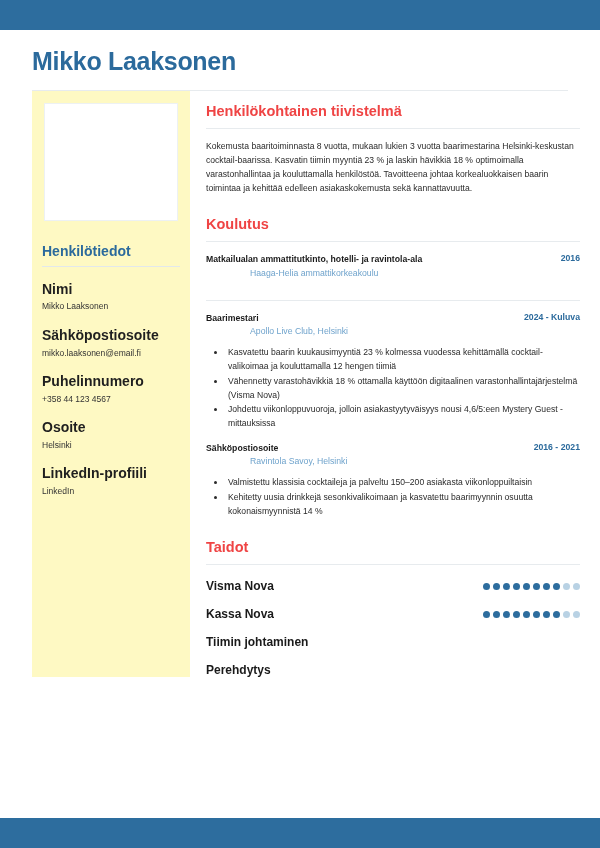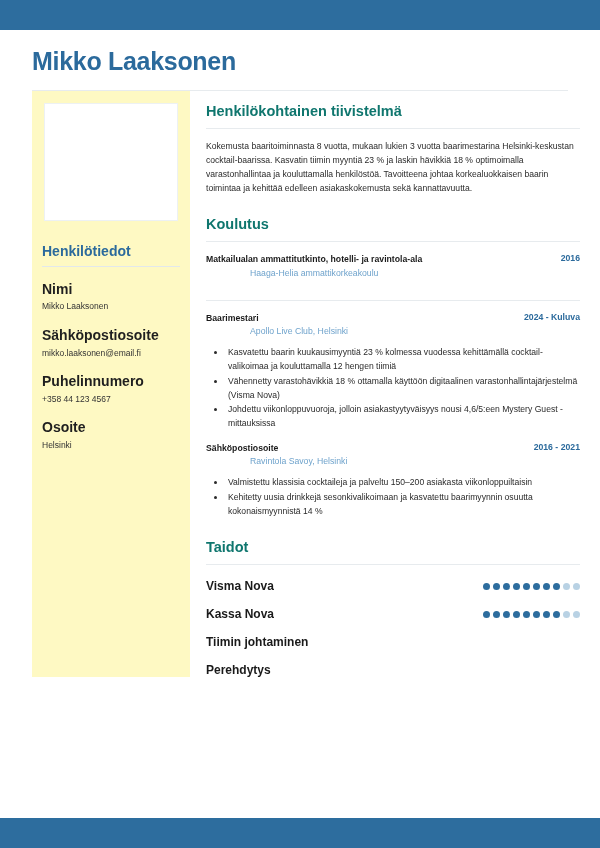--- a/index.html
+++ b/index.html
@@ -114,7 +114,7 @@
   .section-title {
     font-size: 14.5px;
     font-weight: bold;
-    color: #0f766e;
+    color: #ef4444;
     line-height: 1.2;
   }
   .section-rule {

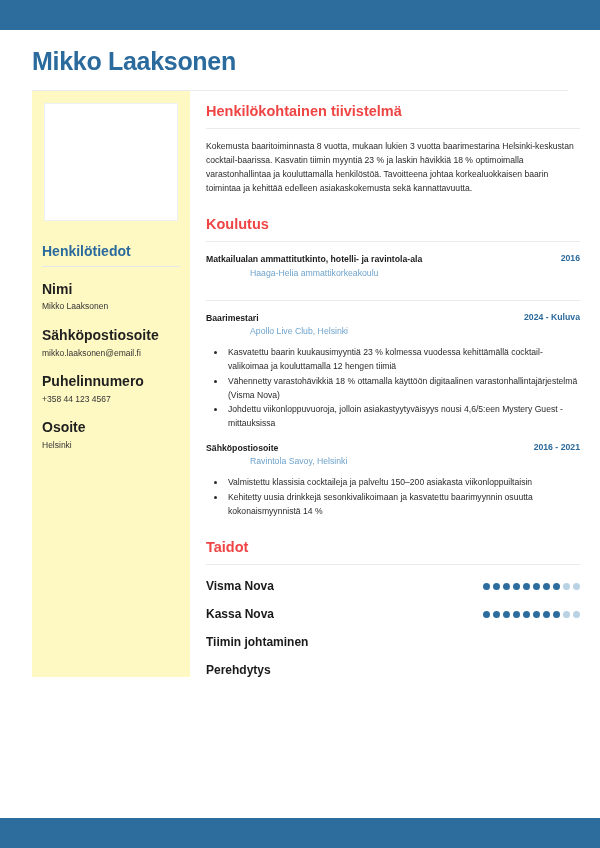--- a/index.html
+++ b/index.html
@@ -231,6 +231,10 @@
               <div class="contact-label">Osoite</div>
               <div class="contact-value">Helsinki</div>
             </div>
+            <div class="contact-item">
+              <div class="contact-label">LinkedIn-profiili</div>
+              <div class="contact-value">LinkedIn</div>
+            </div>
           </div>
       </div>
 

